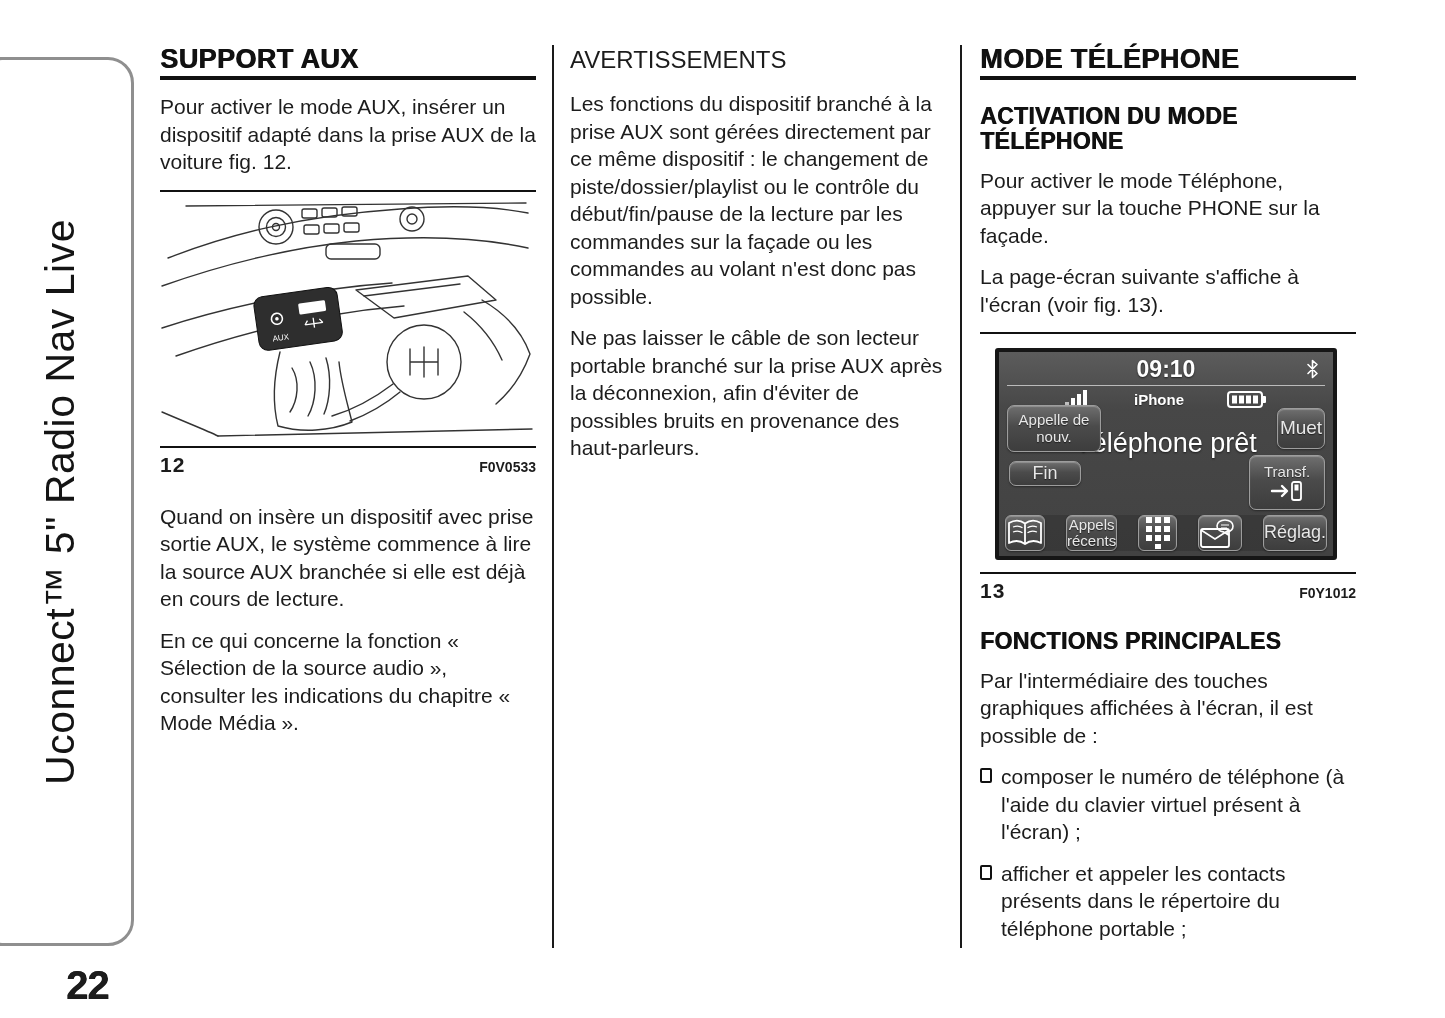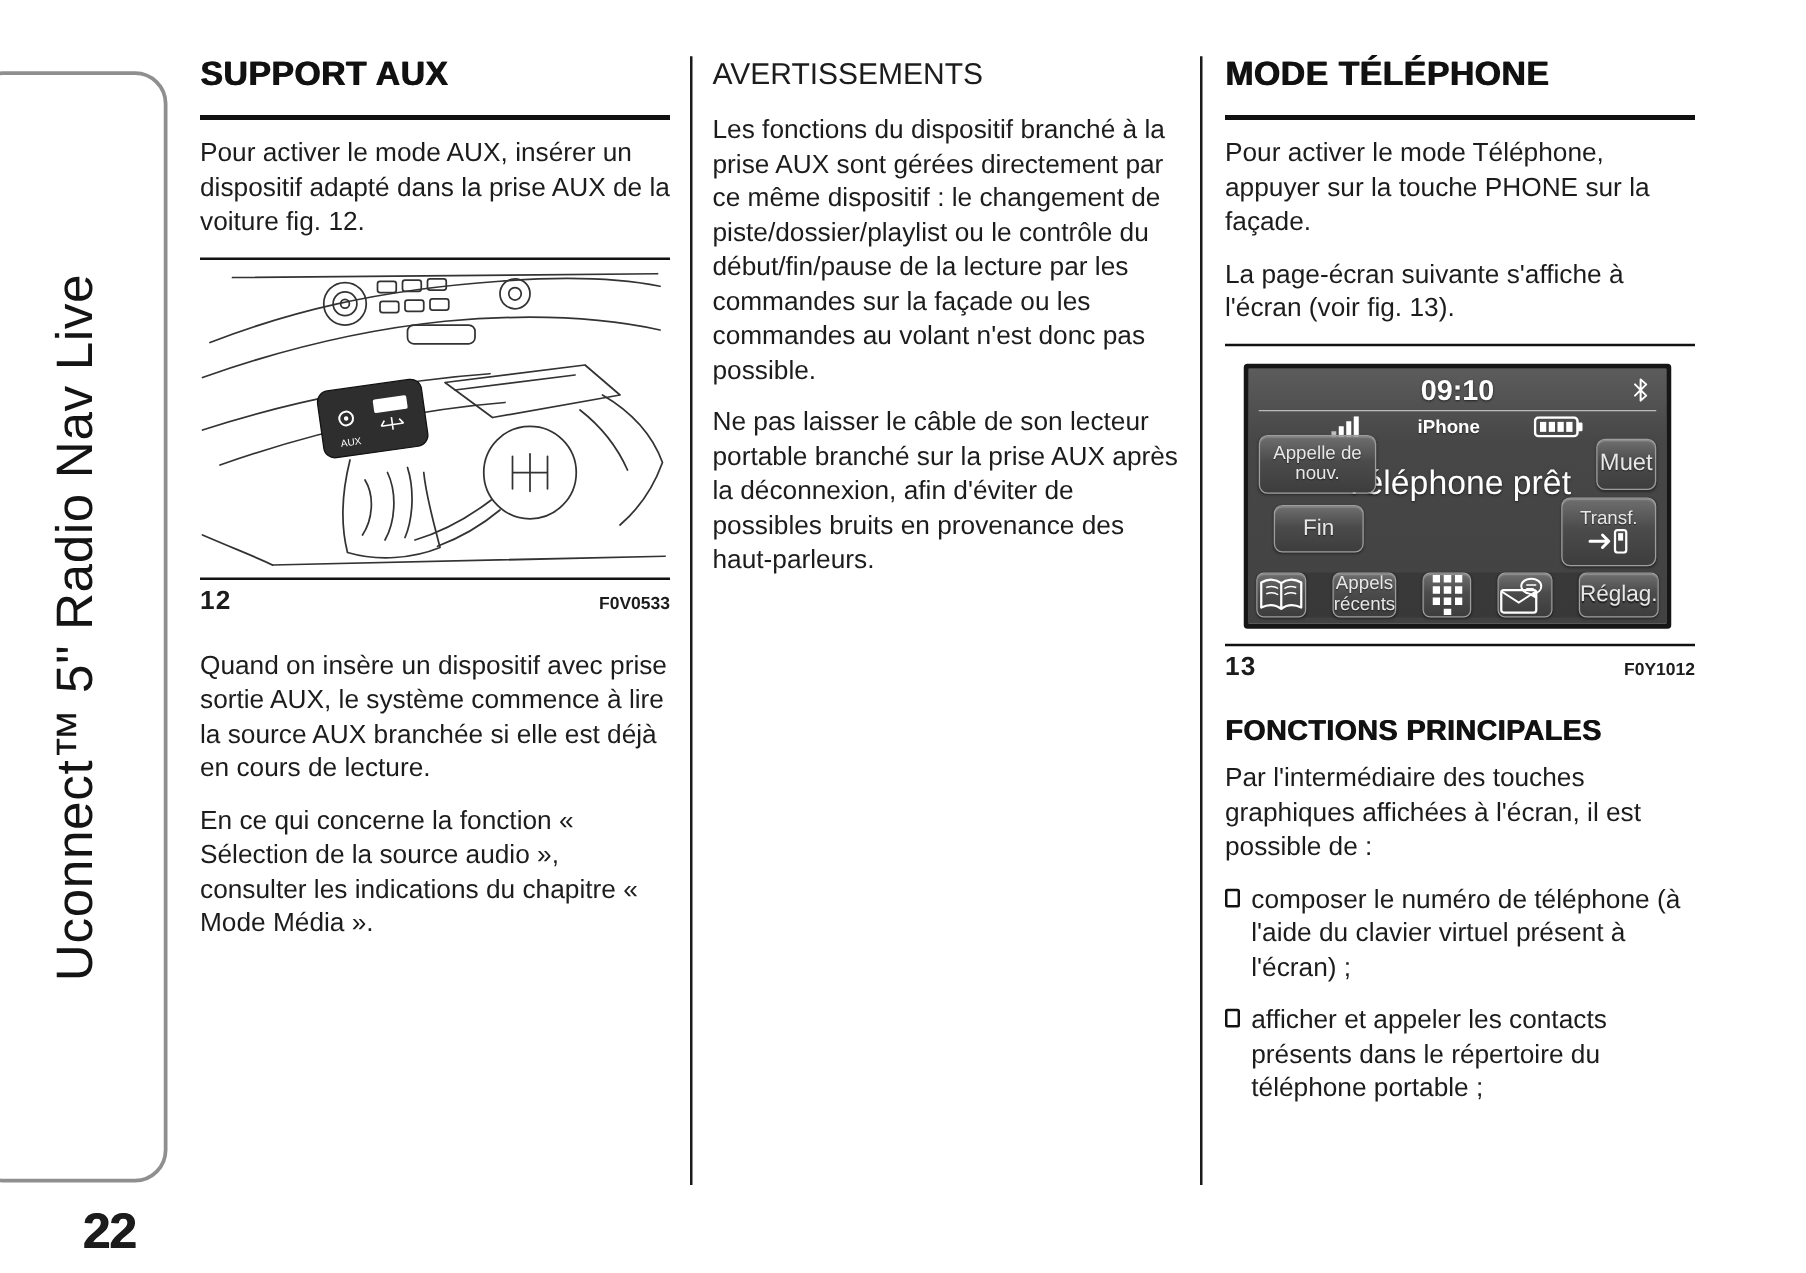--- a/index.html
+++ b/index.html
@@ -39,7 +39,7 @@
   h1.sec {
     font-size:27px; font-weight:bold; letter-spacing:.4px; color:#111;
     text-shadow:.8px 0 0 #111;
-    border-bottom:4px solid #111; padding-bottom:17px; margin-bottom:13px;
+    border-bottom:4px solid #111; padding-bottom:1px; margin-bottom:13px;
   }
   h2.warn { font-size:24px; font-weight:normal; margin:2px 0 16px 0; }
   h3.sub {

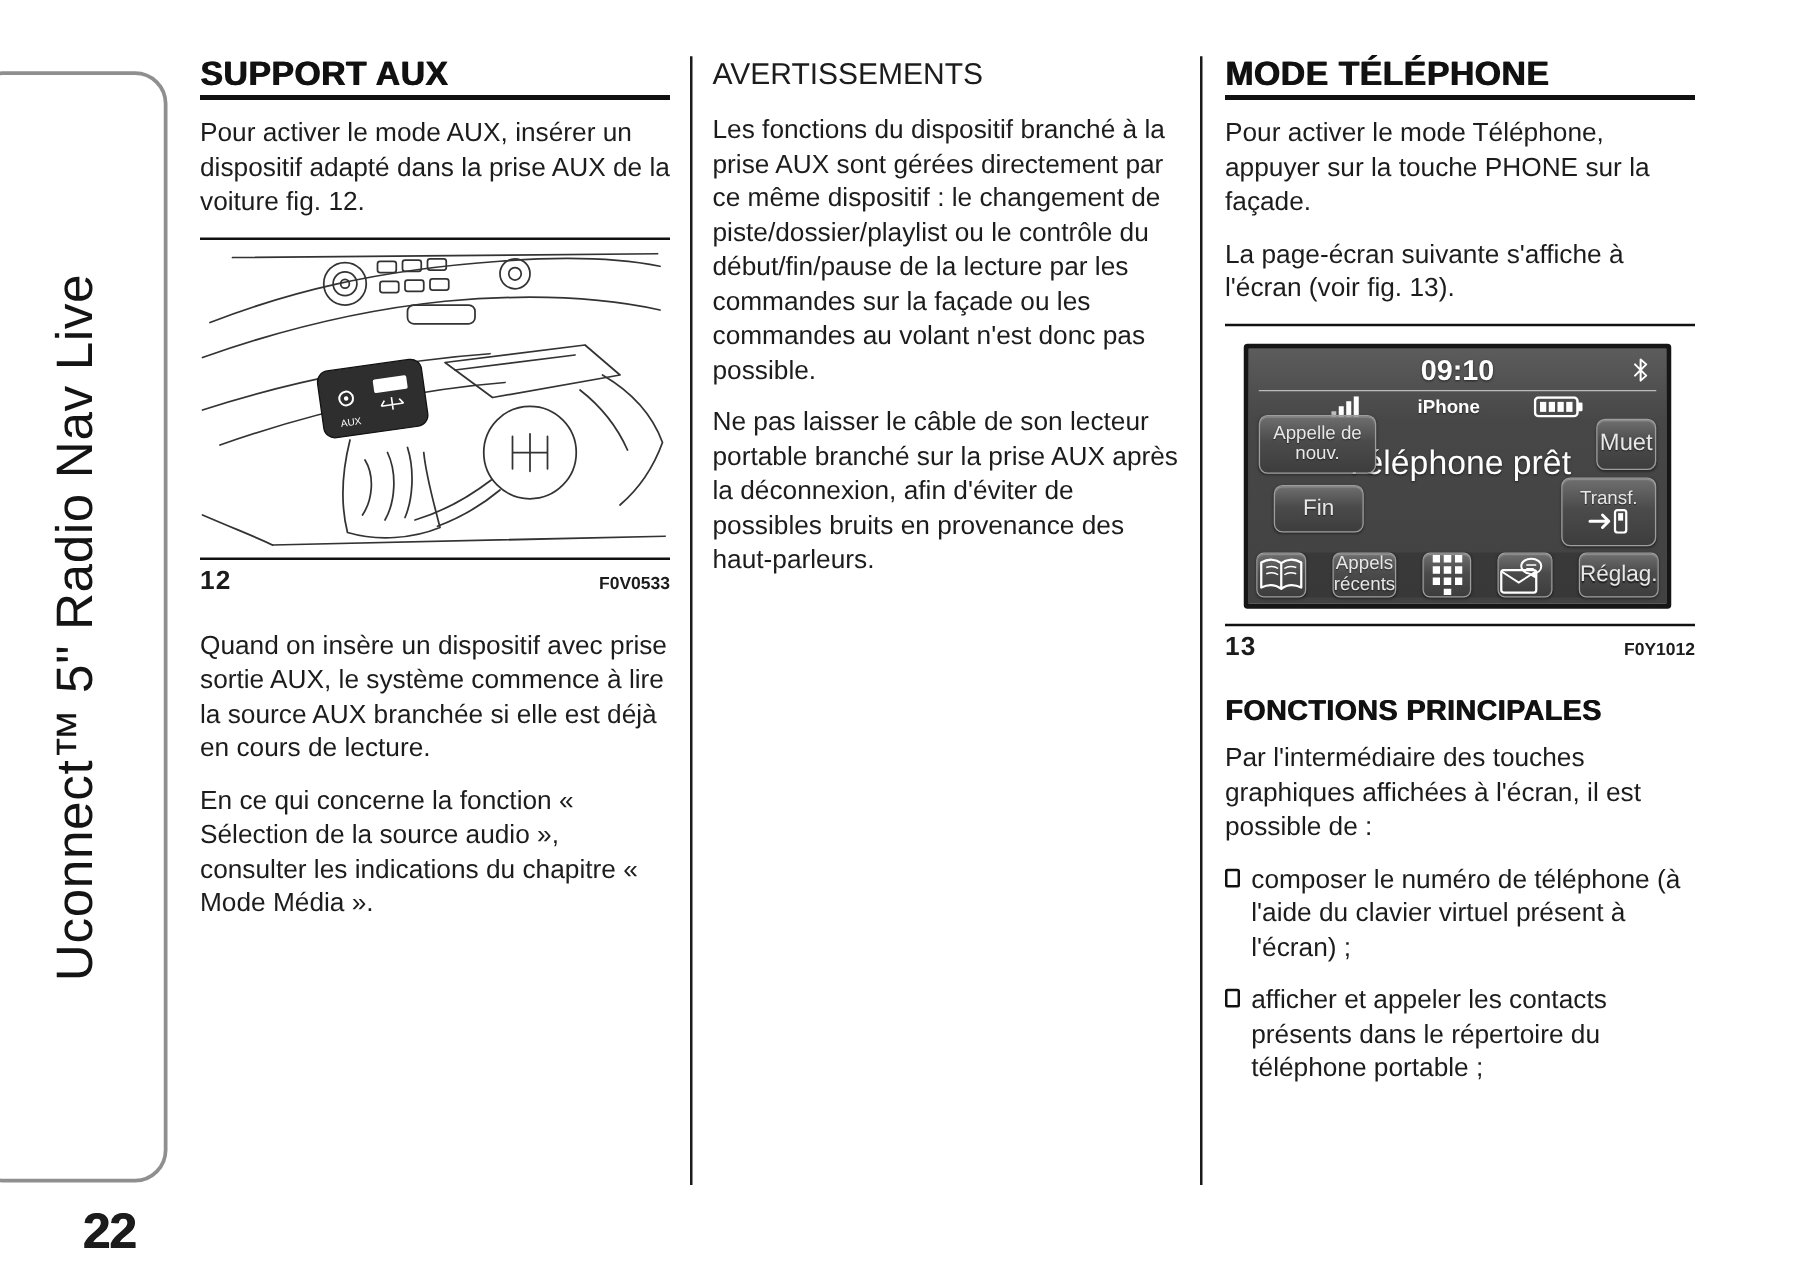--- a/index.html
+++ b/index.html
@@ -204,6 +204,7 @@
 
 <div class="col col-3">
   <h1 class="sec">MODE TÉLÉPHONE</h1>
+  <h3 class="sub">ACTIVATION DU MODE TÉLÉPHONE</h3>
   <p class="body">Pour activer le mode Téléphone, appuyer sur la touche PHONE sur la façade.</p>
   <p class="body">La page-écran suivante s'affiche à l'écran (voir fig. 13).</p>
 

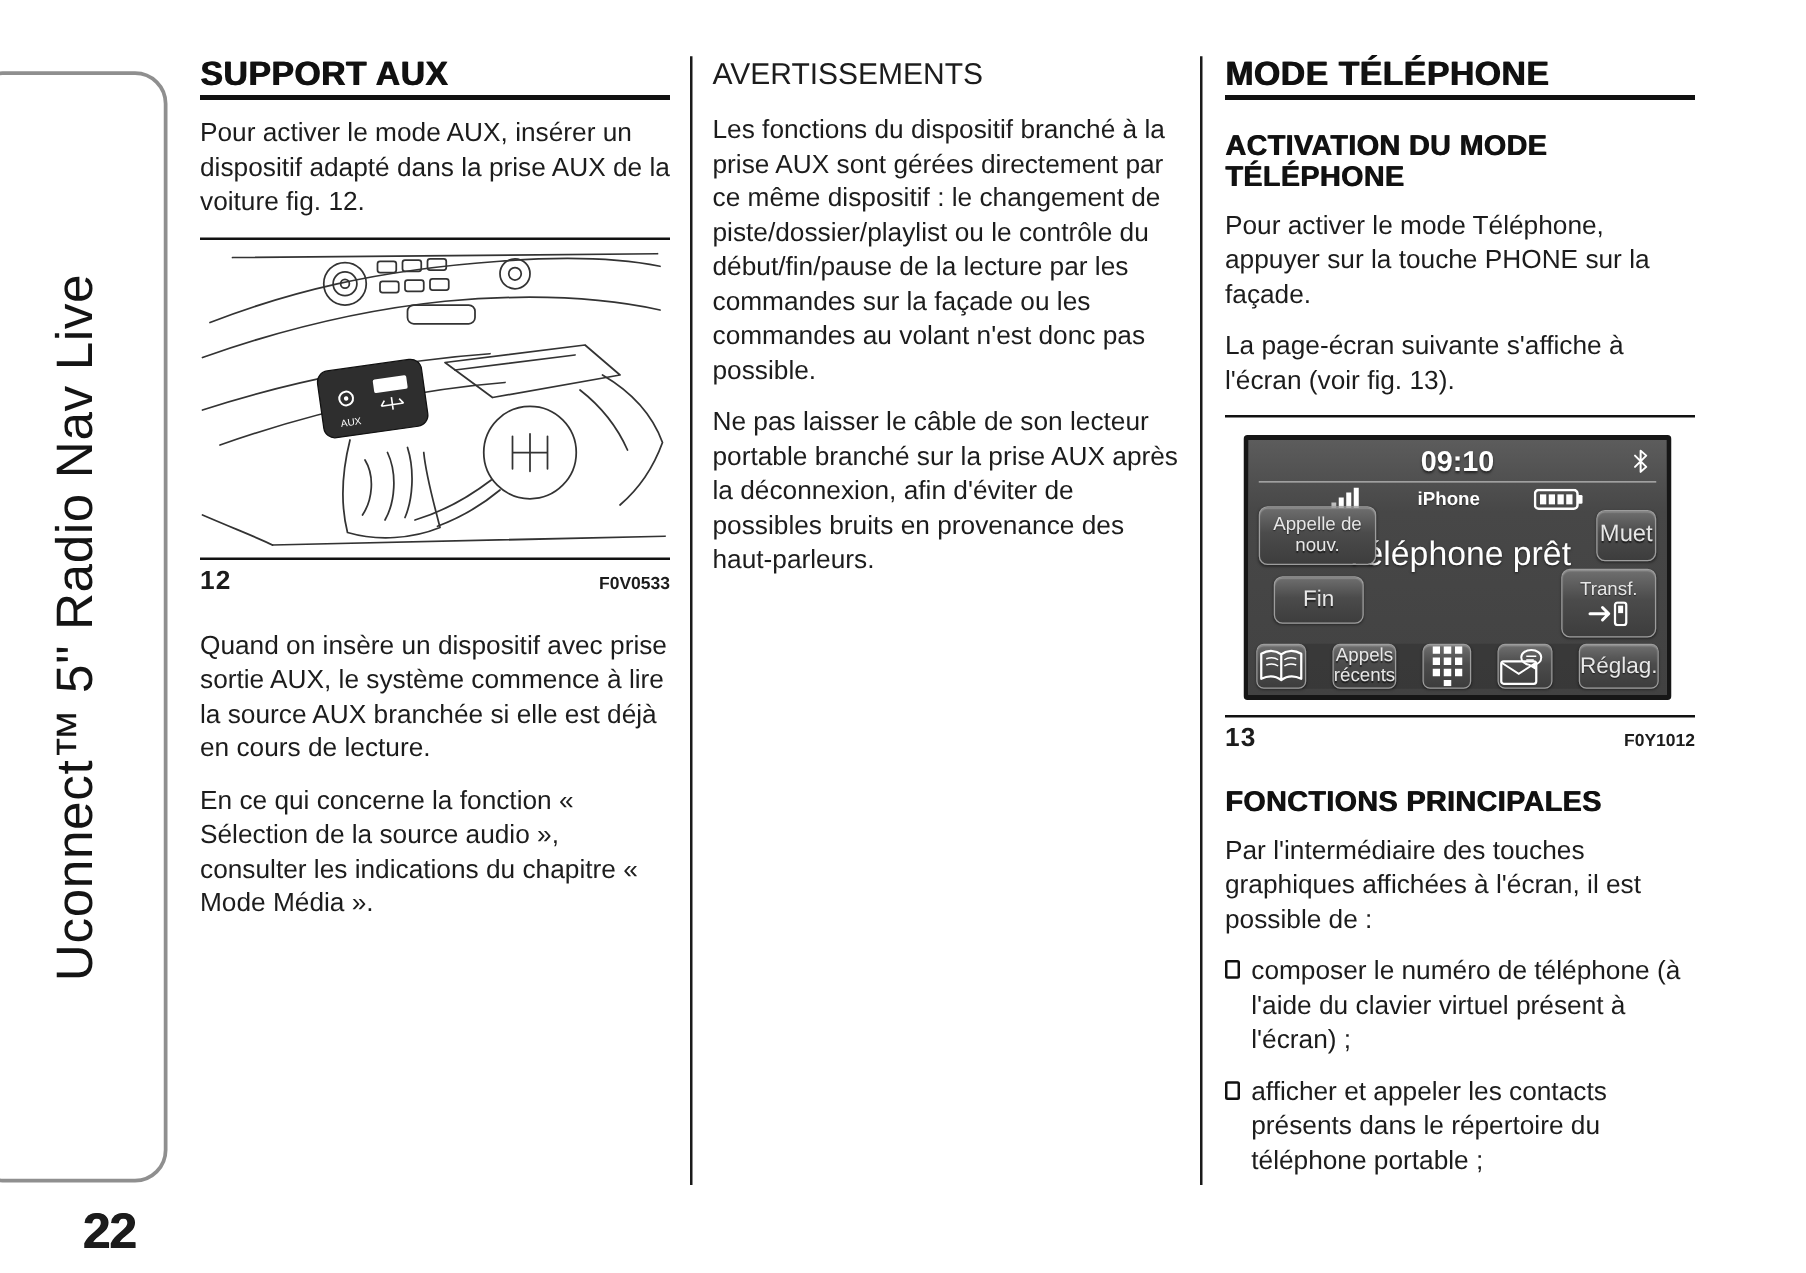--- a/index.html
+++ b/index.html
@@ -92,7 +92,7 @@
     font-size:15px; line-height:1.1; text-align:center; text-shadow:0 1px 1px rgba(0,0,0,.6);
   }
   .btn-redial { left:8px;  top:53px;  width:94px; height:47px; }
-  .btn-end    { left:20px; top:109px; width:72px; height:38px; font-size:18px; }
+  .btn-end    { left:10px; top:109px; width:72px; height:25px; font-size:18px; }
   .btn-mute   { right:8px; top:56px;  width:48px; height:41px; font-size:19px; }
   .btn-transf { right:8px; top:103px; width:76px; height:55px; }
   .scr-bottom {

